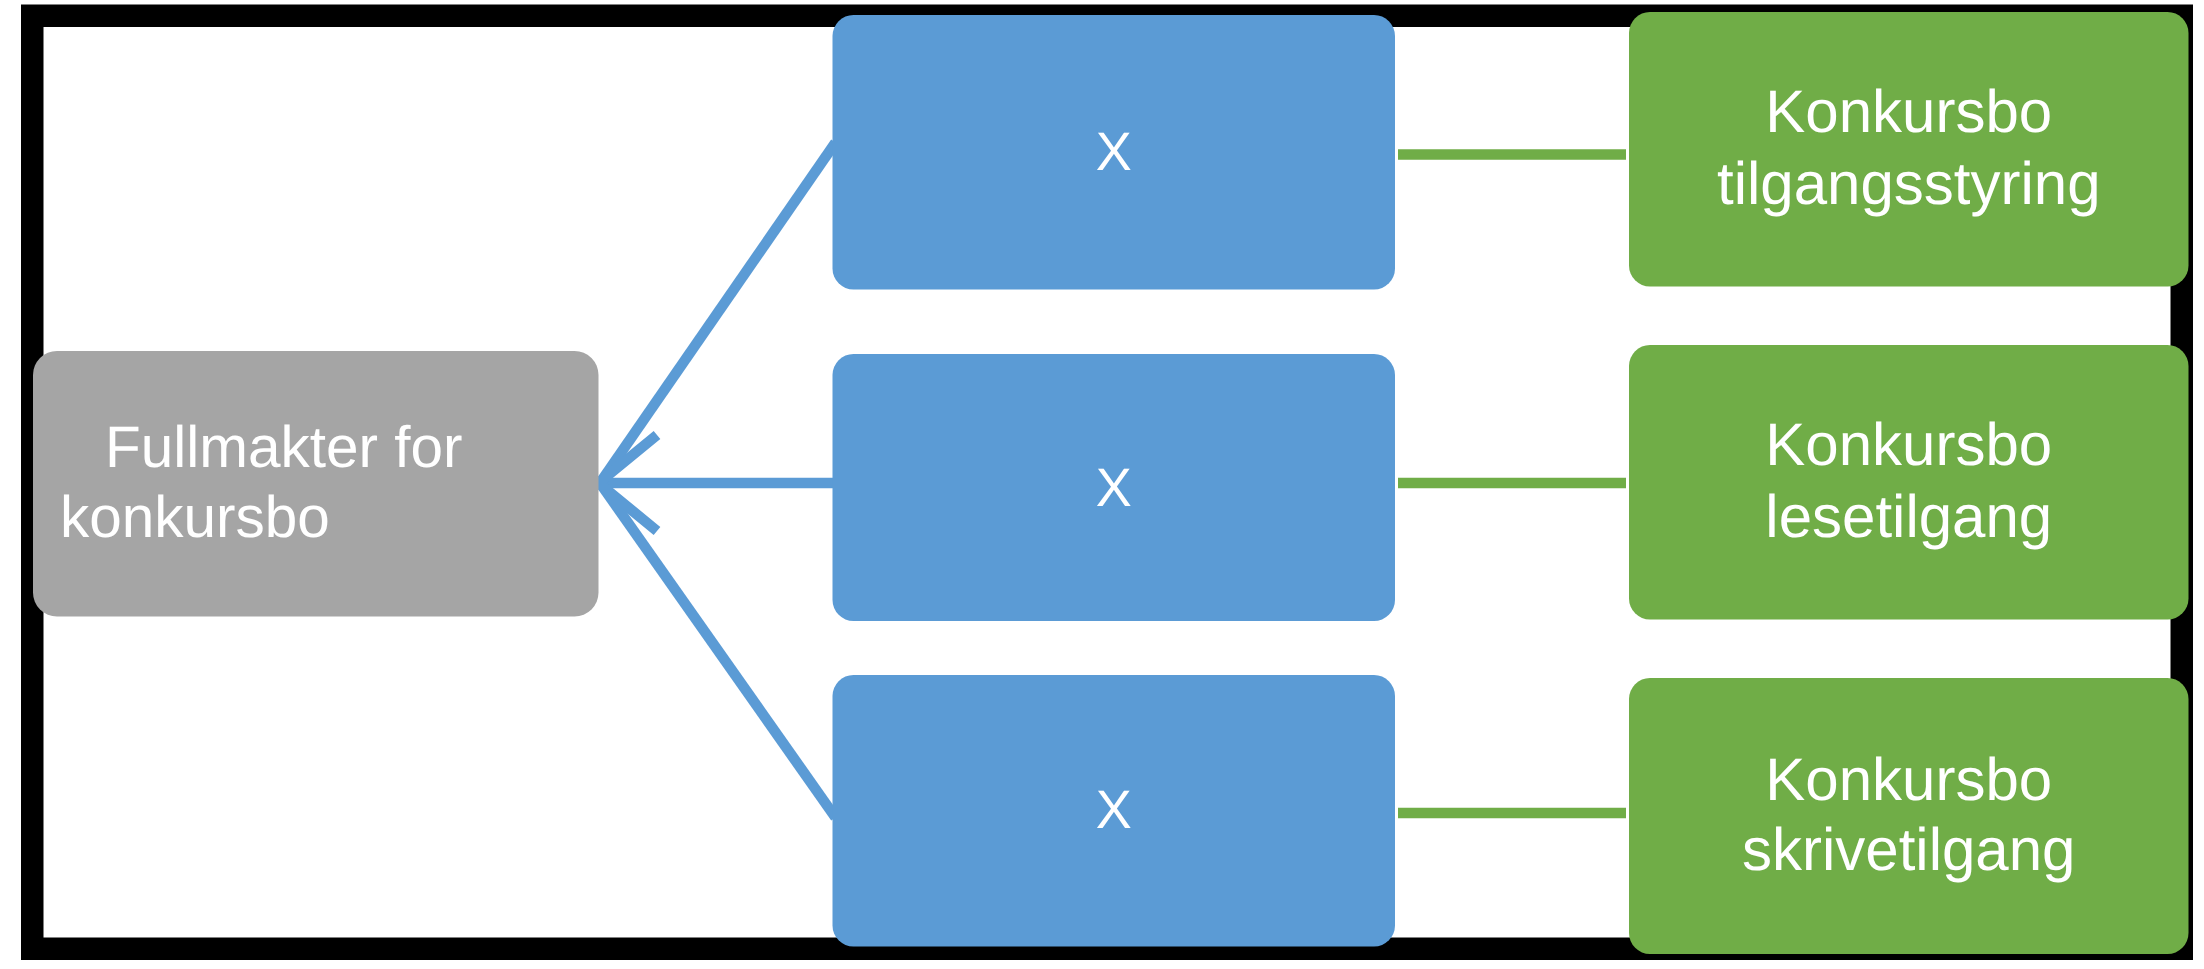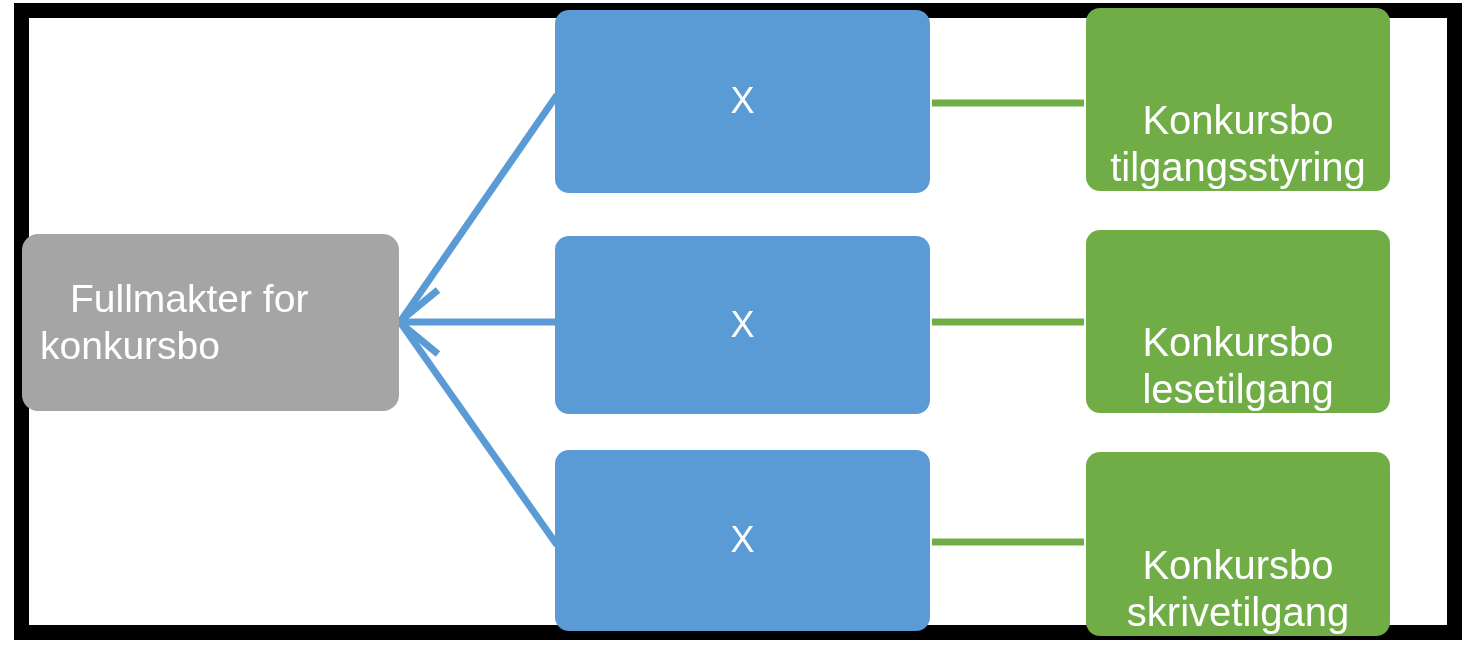--- a/index.html
+++ b/index.html
@@ -88,10 +88,9 @@
   .node-leaf {
     background: #70ad47;
     left: 1086px;
-    width: 304px;
+    width: 373px;
     justify-content: center;
     font-size: 40px;
-    align-items: flex-end;
   }
   .node-leaf .label {
     text-align: center;

